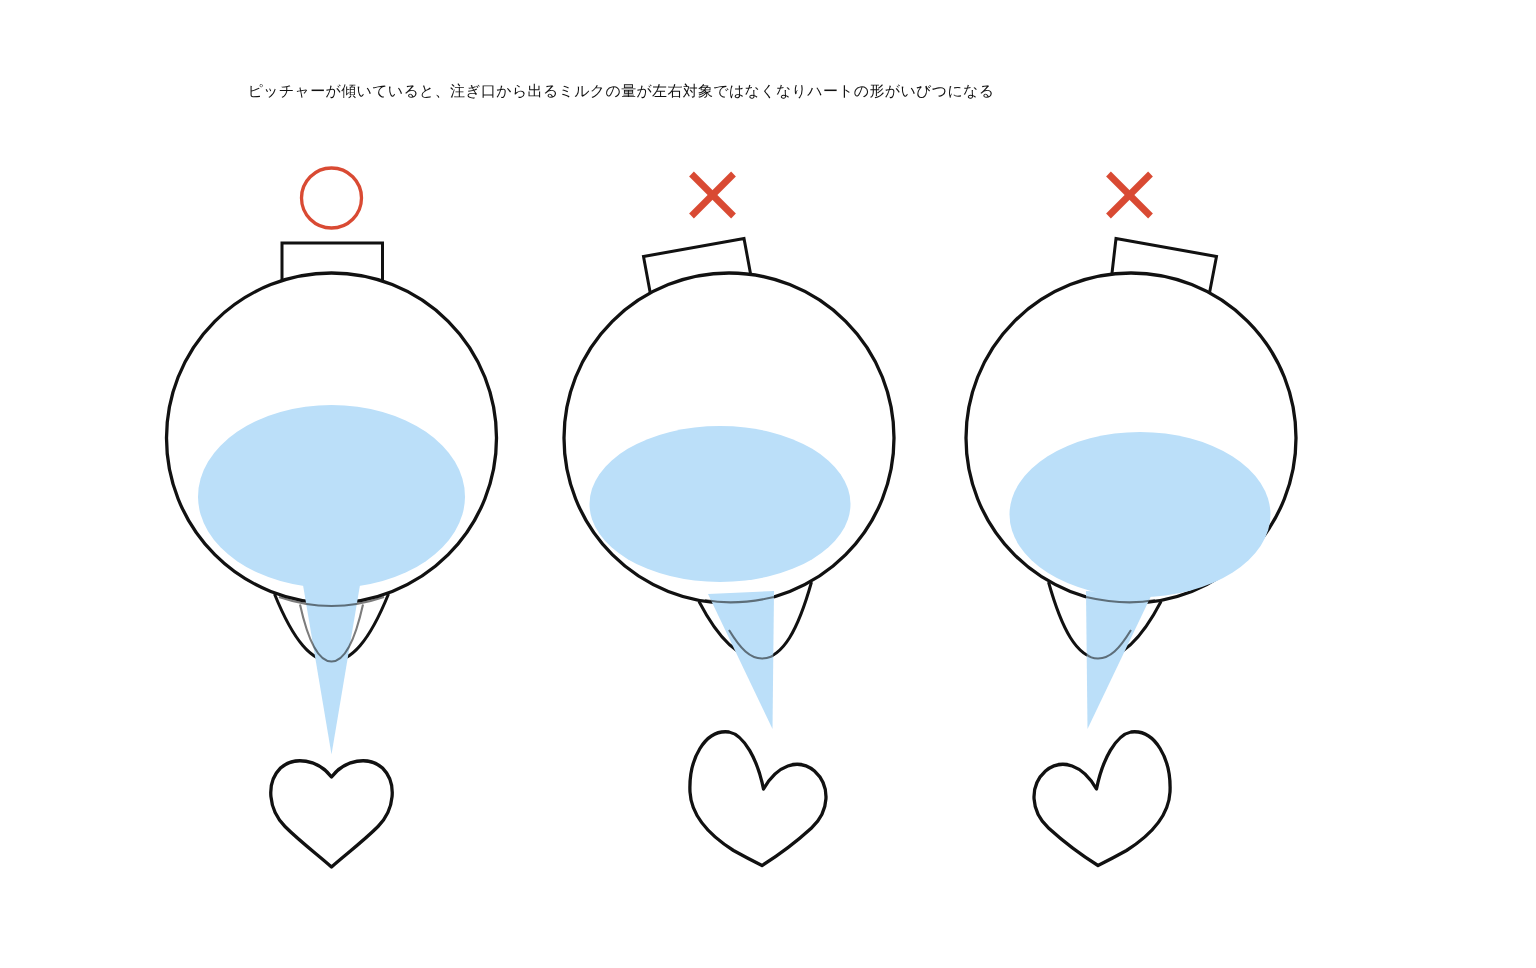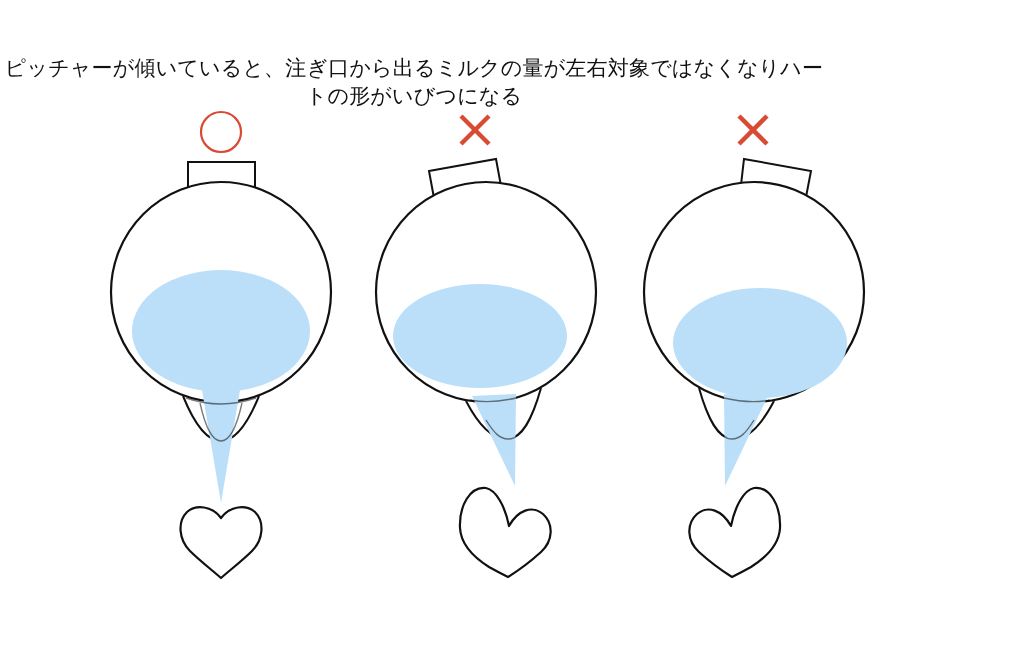--- a/index.html
+++ b/index.html
@@ -6,7 +6,7 @@
     body { width: 1024px; height: 645px; position: relative; overflow: hidden; font-family: "DejaVu Sans", sans-serif; }
     .caption {
       position: absolute; left: 0; top: 54px; width: 828px;
-      text-align: center; font-size: 21px; color: #111111; letter-spacing: 0.2px;
+      text-align: center; font-size: 10px; color: #111111; letter-spacing: 0.2px;
       font-family: "DejaVu Sans", sans-serif;
     }
     svg.stage { position: absolute; left: 0; top: 0; }

